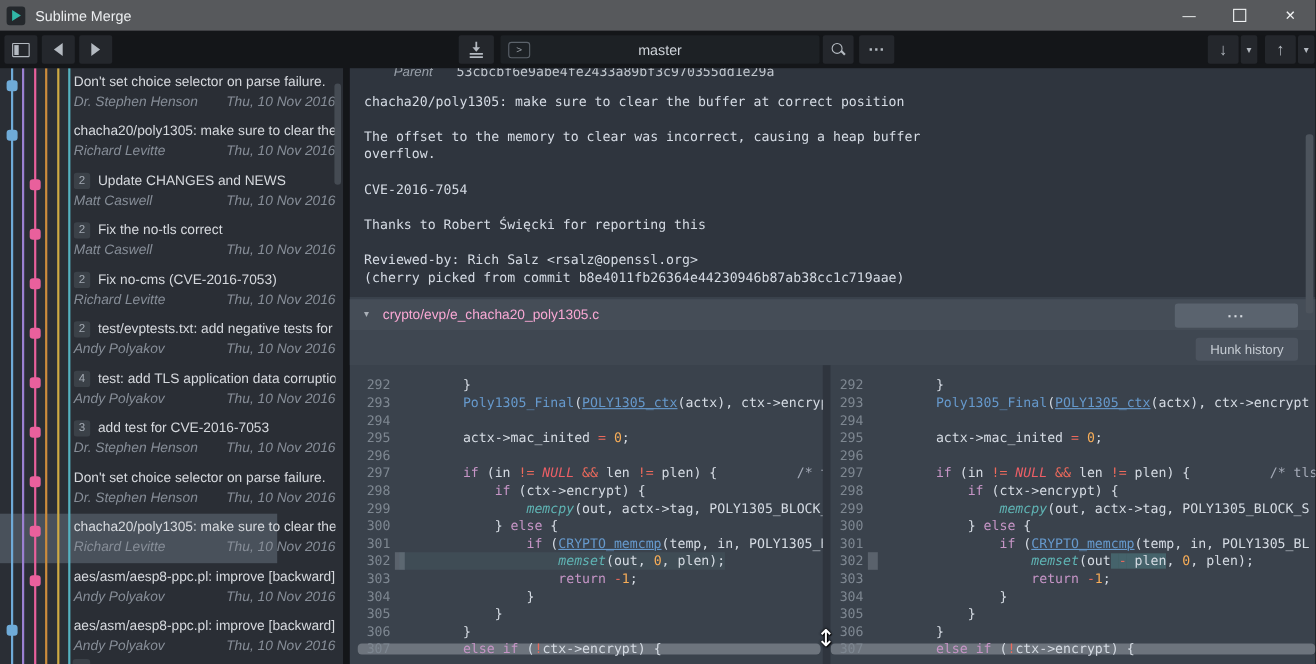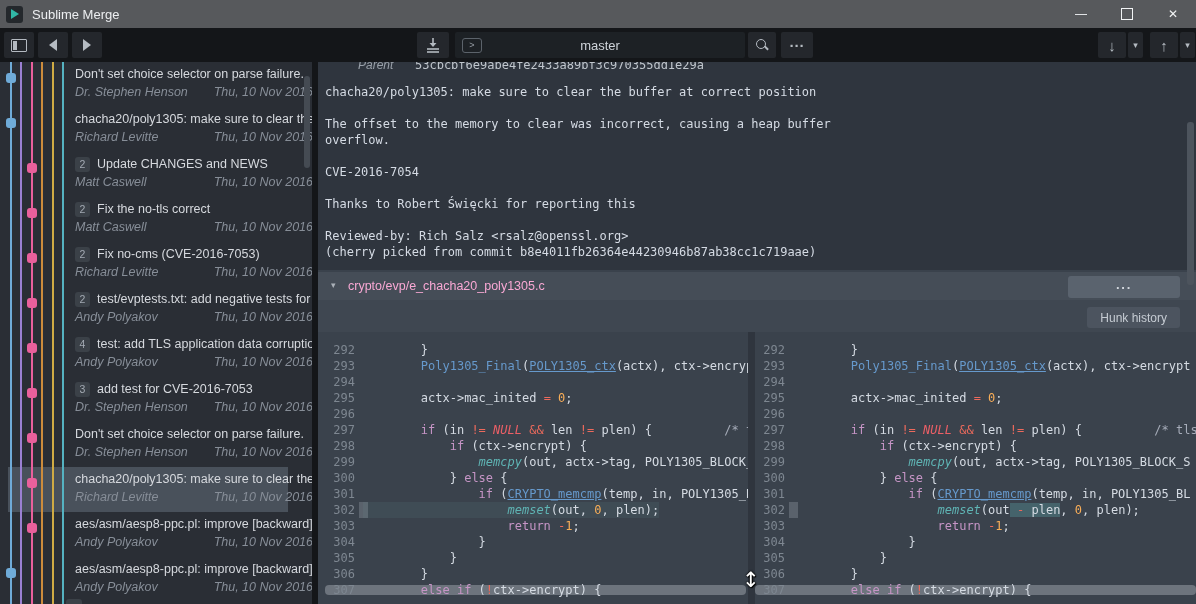--- a/index.html
+++ b/index.html
@@ -38,7 +38,7 @@
   .sidebar{position:absolute;left:0;top:62px;width:312px;height:542px;background:#2a2e35;overflow:hidden;}
   .gline{position:absolute;top:0;width:2px;height:542px;z-index:1;}
   .dot{position:absolute;width:10px;height:10px;border-radius:3px;z-index:2;}
-  .commit-row{position:absolute;left:8px;width:252px;height:45px;z-index:3;padding-left:28px;}
+  .commit-row{position:absolute;left:0;width:252px;height:45px;z-index:3;}
   .commit-row.selected{background:#49515b;z-index:0;}
   .c-titlerow{position:absolute;left:67px;top:4px;width:238px;height:16px;display:flex;align-items:center;
               overflow:hidden;white-space:nowrap;}

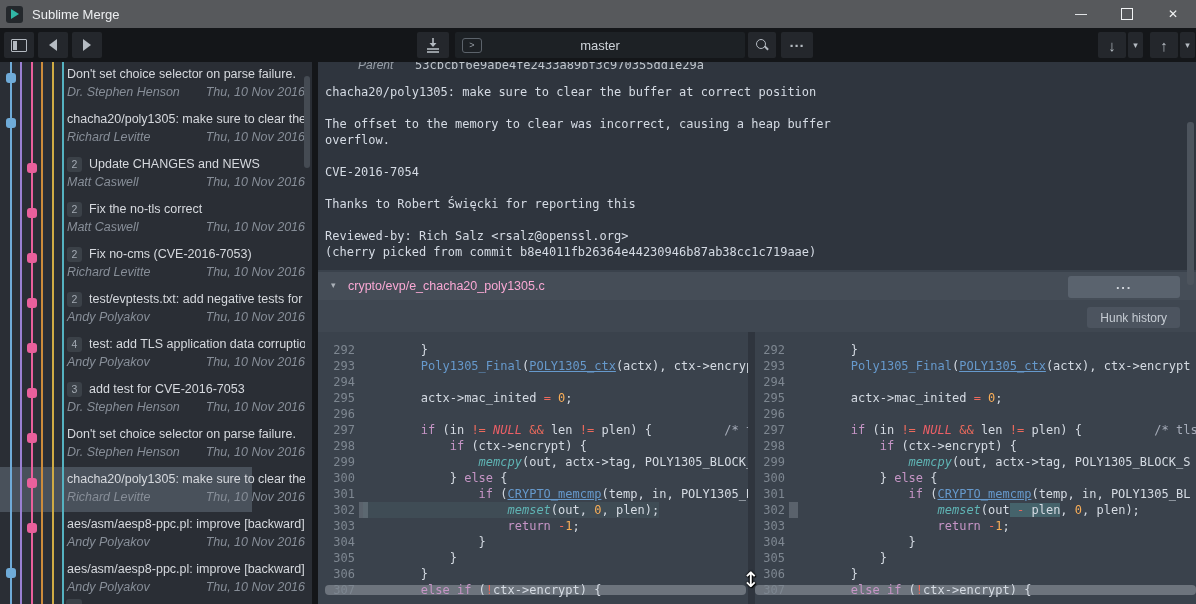--- a/index.html
+++ b/index.html
@@ -57,7 +57,7 @@
   .parent-row{position:absolute;top:-4px;left:0;width:878px;height:16px;font-size:12px;}
   .parent-label{position:absolute;left:40px;font-style:italic;color:#99a0a9;font-size:12px;}
   .parent-hash{position:absolute;left:97px;color:#c0c6cd;font-size:12px;}
-  .msg-line{position:absolute;left:7px;width:860px;height:16px;font-size:12px;line-height:16px;
+  .msg-line{position:absolute;left:13px;width:860px;height:16px;font-size:12px;line-height:16px;
             white-space:pre;color:#d5dbe4;}
   
   .filesec{position:absolute;left:318px;top:270px;width:878px;height:334px;background:#3a424c;}

